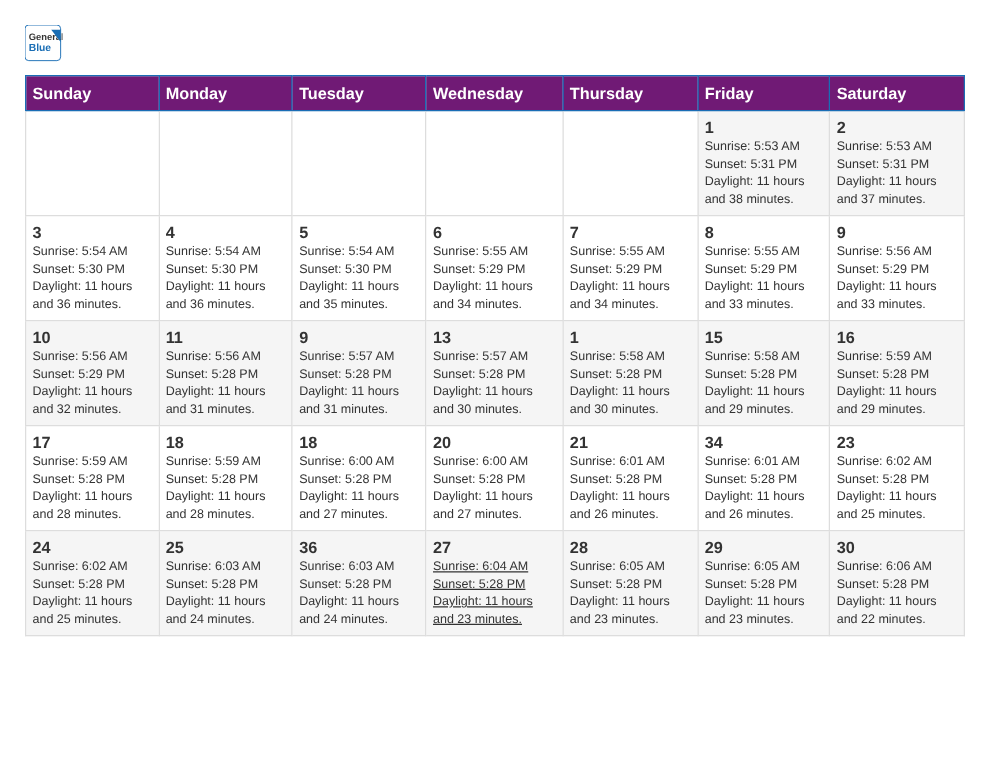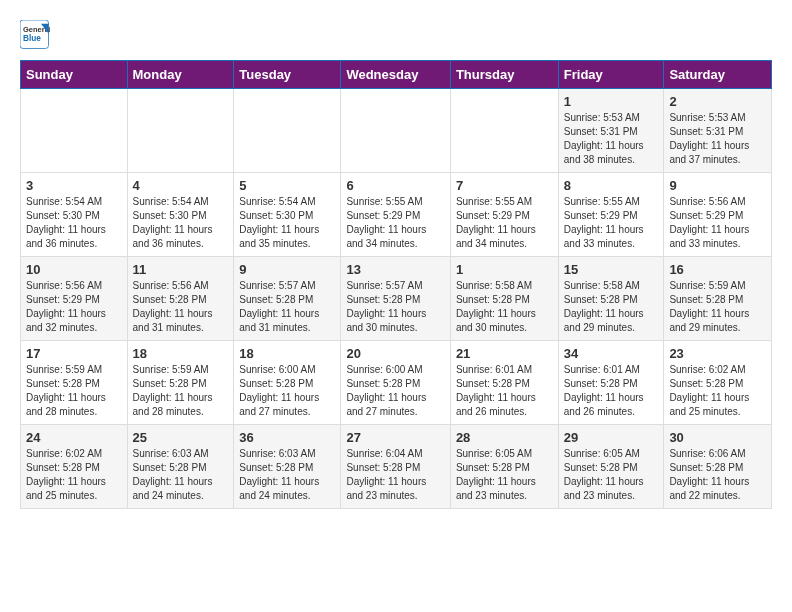--- a/index.html
+++ b/index.html
@@ -232,7 +232,7 @@
           </td>
           <td>
             <span class="day-num">27</span>
-            <div class="day-info" style="white-space: pre-line;">Sunrise: 6:04 AM
+            <div class="day-info" style="white-space: pre-line; text-decoration: underline;">Sunrise: 6:04 AM
 Sunset: 5:28 PM
 Daylight: 11 hours and 23 minutes.</div>
           </td>

